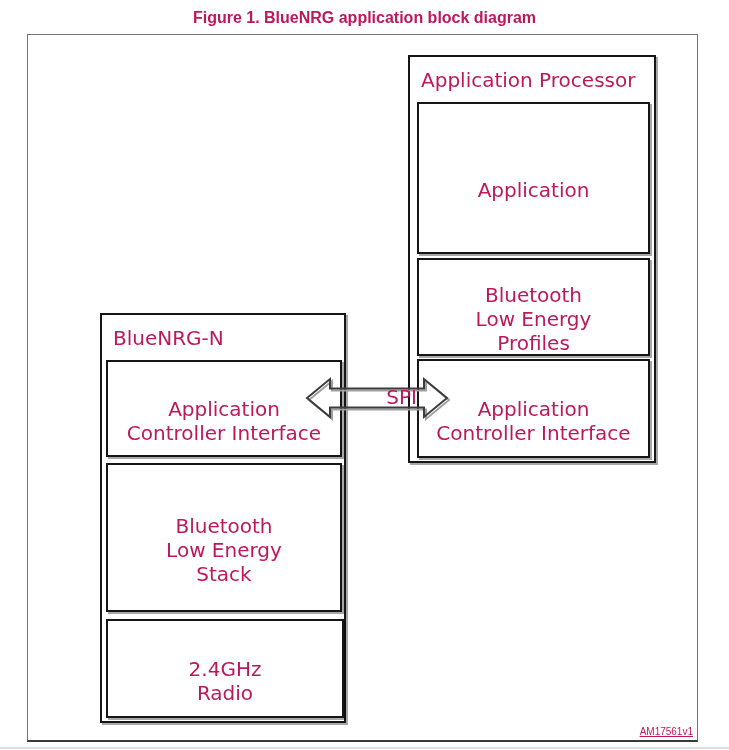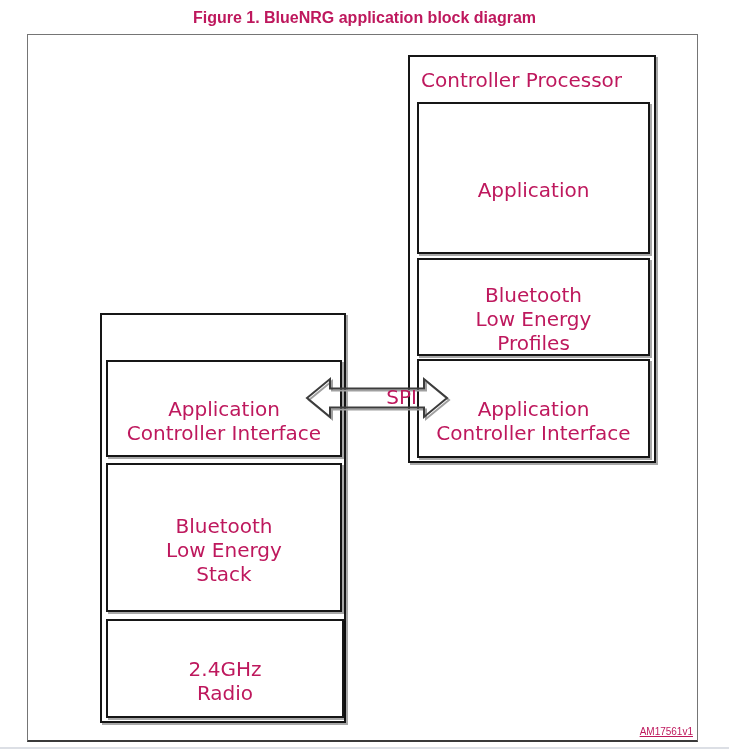--- a/index.html
+++ b/index.html
@@ -45,7 +45,7 @@
   <div class="frame">
 
     <div class="container ap">
-      <div class="ctr-label">Controller Processor</div>
+      <div class="ctr-label">Application Processor</div>
       <div class="lbox ap-b0">
         <span>Application</span>
       </div>

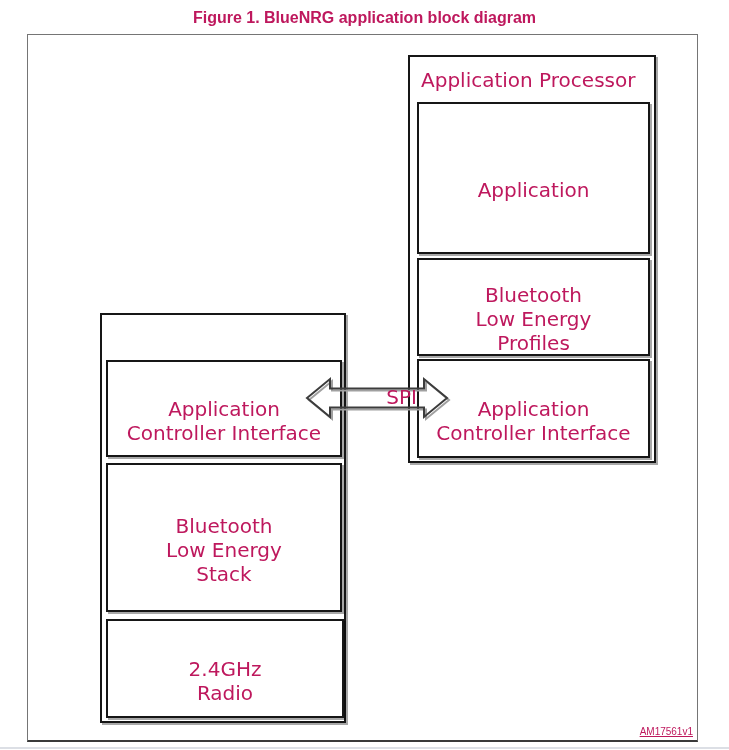--- a/index.html
+++ b/index.html
@@ -61,6 +61,7 @@
     </div>
 
     <div class="container bn">
+      <div class="ctr-label">BlueNRG-N</div>
       <div class="lbox bn-b0">
         <span>Application
 Controller Interface</span>

